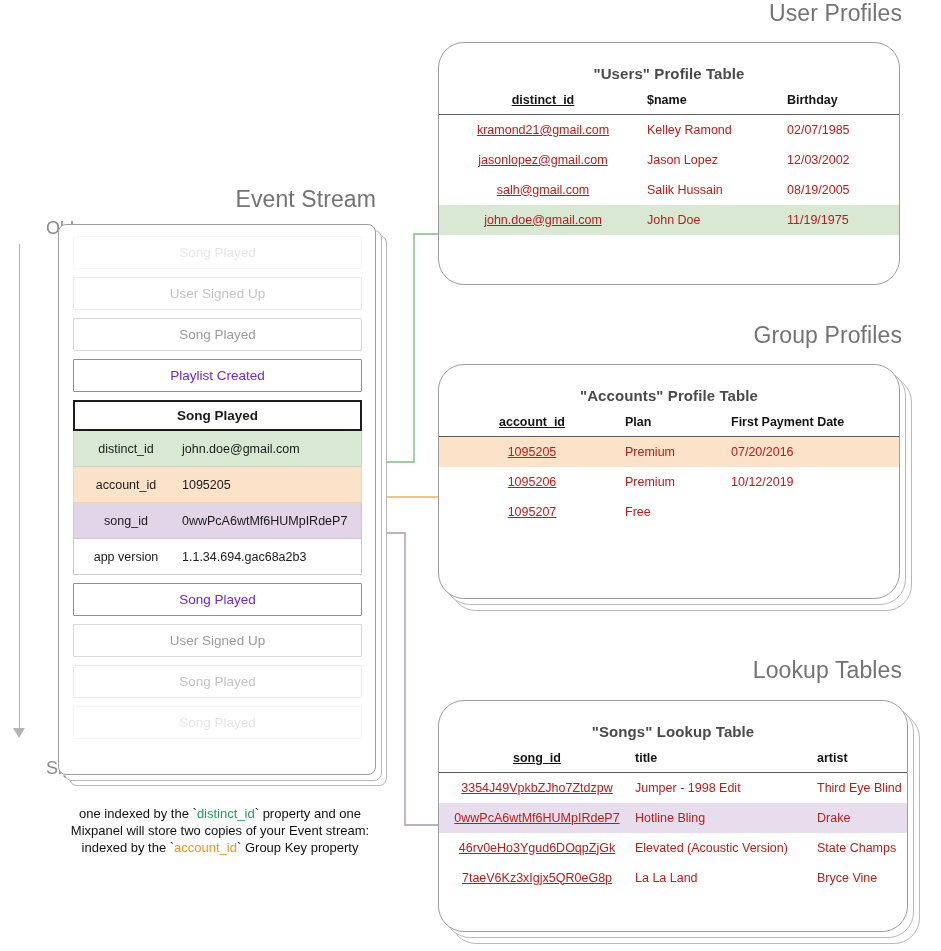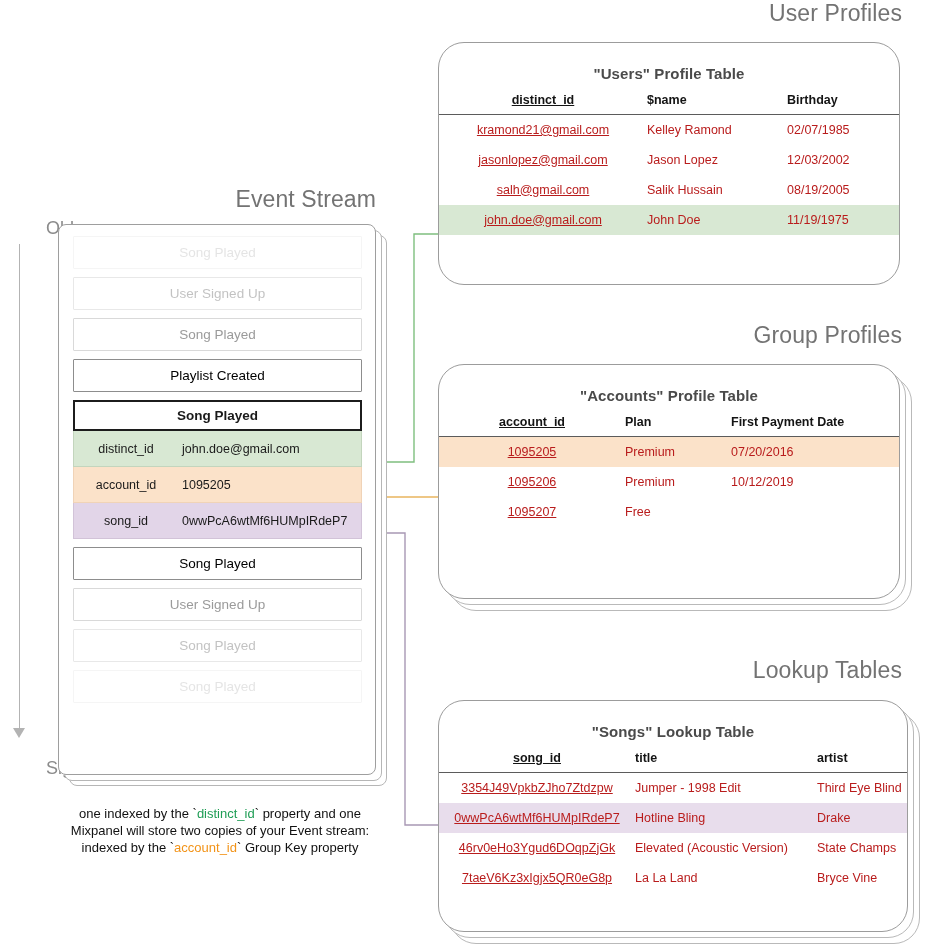--- a/index.html
+++ b/index.html
@@ -68,7 +68,7 @@
   .event-row.faint-1 { opacity: 0.18; }
   .event-row.faint-2 { opacity: 0.42; }
   .event-row.faint-3 { opacity: 0.70; }
-  .event-row.solid   { opacity: 1; border-color: #8d8d8d; color: #000000; }
+  .event-row.solid   { opacity: 1; border-color: #8d8d8d; color: #6d28d9; }
 
   
   #expanded-event { width: 289px; margin-bottom: 8px; }

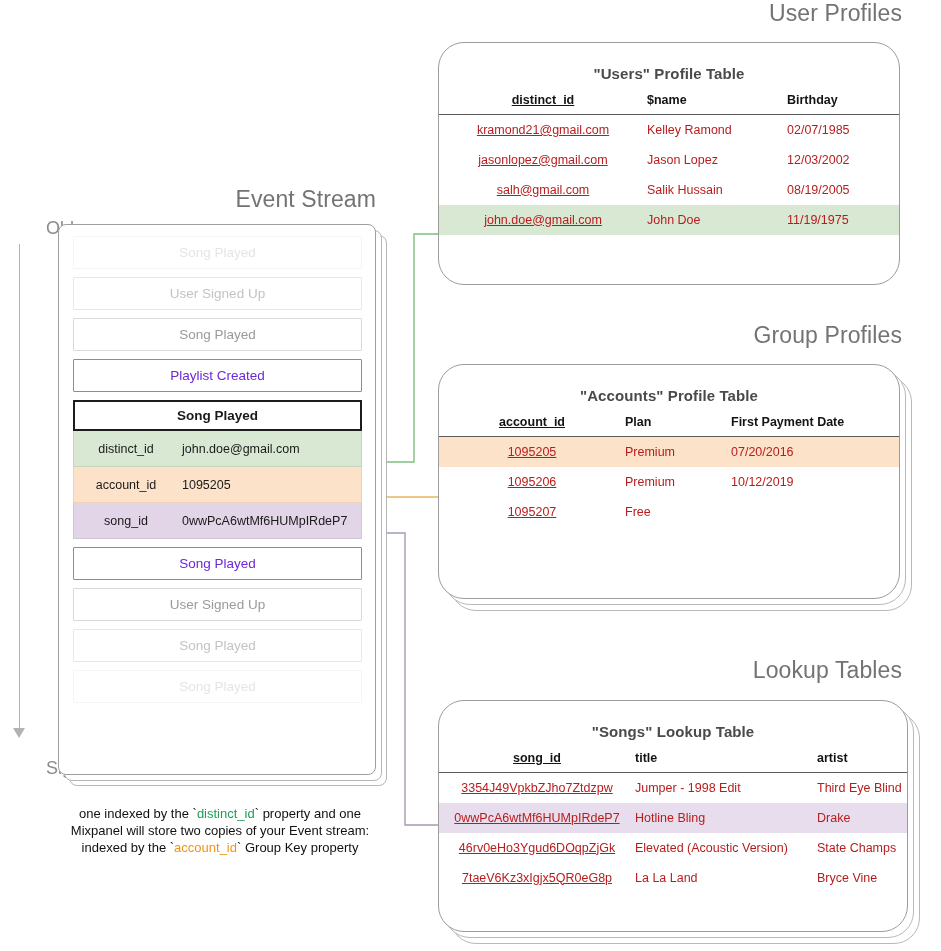--- a/index.html
+++ b/index.html
@@ -200,6 +200,10 @@
                 <span class="k">song_id</span>
                 <span class="v">0wwPcA6wtMf6HUMpIRdeP7</span>
               </div>
+              <div class="ee-prop ee-plain">
+                <span class="k">app version</span>
+                <span class="v">1.1.34.694.gac68a2b3</span>
+              </div>
             </div>
         </div>
         <div id="es-rows-below">

